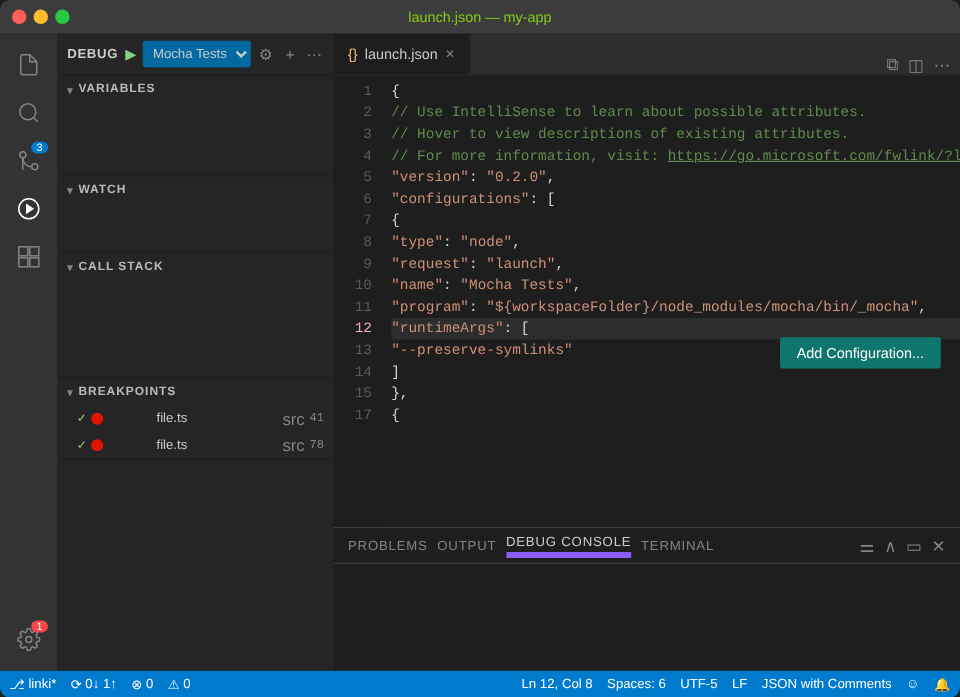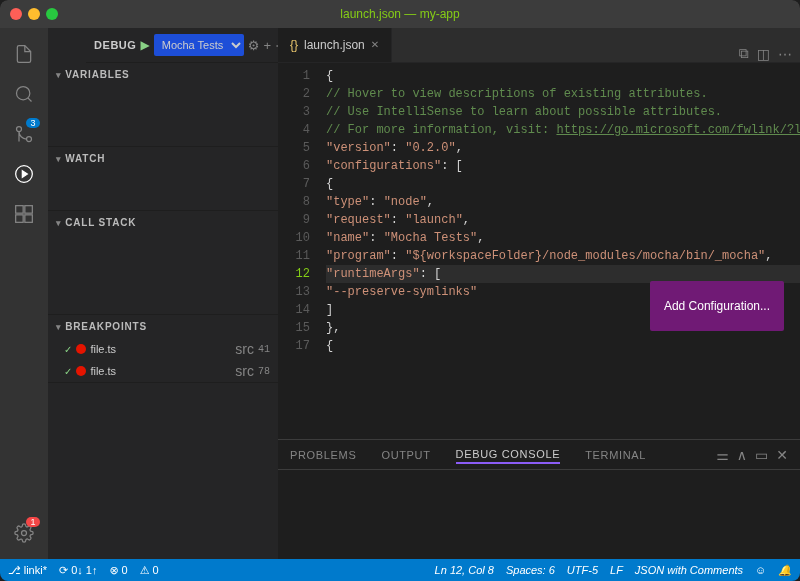--- a/index.html
+++ b/index.html
@@ -121,7 +121,6 @@
       padding: 0 8px;
       gap: 4px;
       border-bottom: 1px solid #1e1e1e;
-      margin-left: 38px;
     }
     .debug-label {
       font-size: 11px;

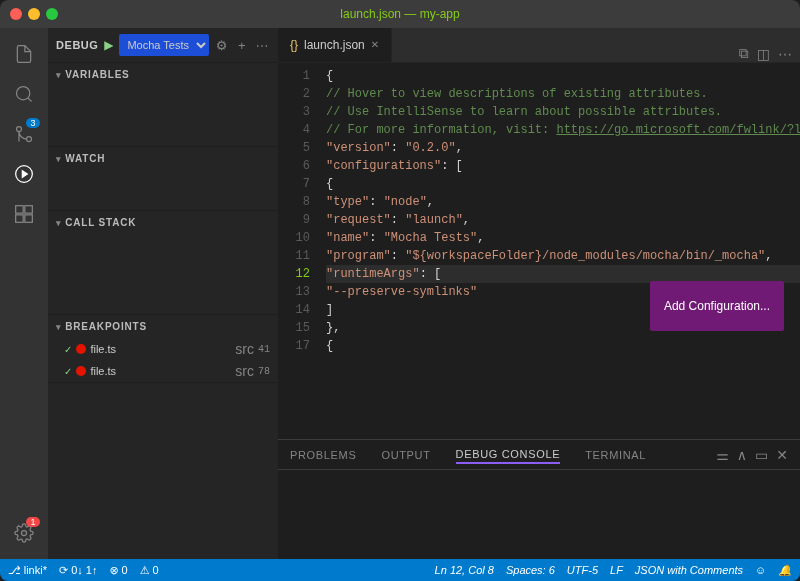--- a/index.html
+++ b/index.html
@@ -138,7 +138,7 @@
       cursor: pointer;
     }
     .debug-config-select {
-      background: #1d4ed8;
+      background: #0369a1;
       color: #cccccc;
       border: none;
       font-size: 11px;

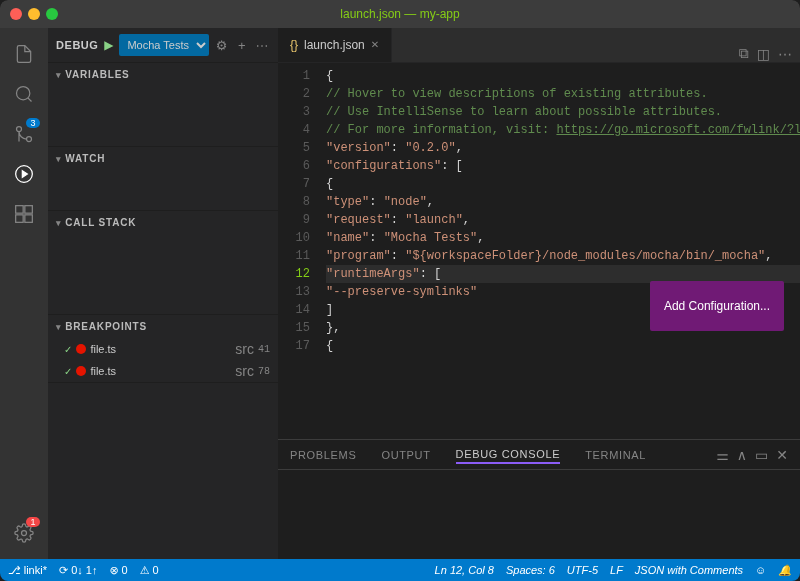--- a/index.html
+++ b/index.html
@@ -581,8 +581,8 @@
         </div>
         <div class="code-area">
           <div class="code-line"><span class="c-bracket">{</span></div>
+          <div class="code-line"><span class="c-comment">    // Use IntelliSense to learn about possible attributes.</span></div>
           <div class="code-line"><span class="c-comment">    // Hover to view descriptions of existing attributes.</span></div>
-          <div class="code-line"><span class="c-comment">    // Use IntelliSense to learn about possible attributes.</span></div>
           <div class="code-line"><span class="c-comment">    // For more information, visit: <span class="c-url">https://go.microsoft.com/fwlink/?linki</span></span></div>
           <div class="code-line">    <span class="c-string">"version"</span><span class="c-punct">: </span><span class="c-string">"0.2.0"</span><span class="c-punct">,</span></div>
           <div class="code-line">    <span class="c-string">"configurations"</span><span class="c-punct">: [</span></div>

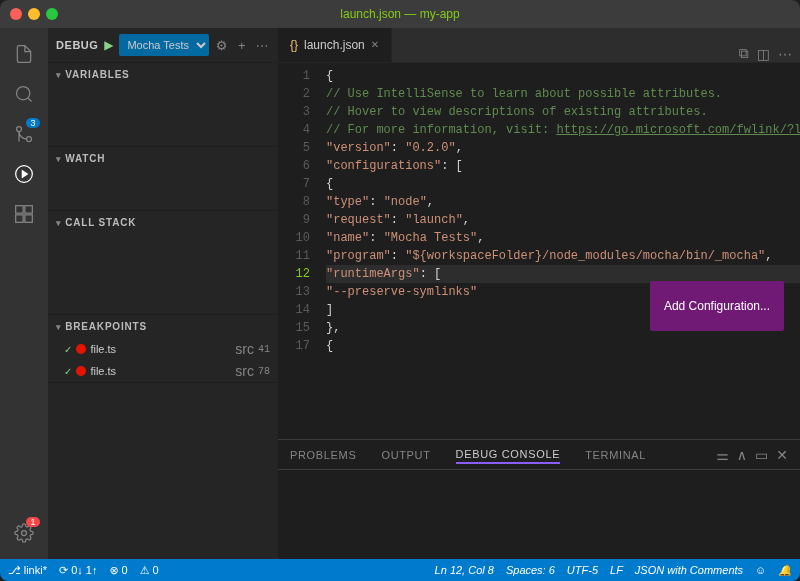--- a/index.html
+++ b/index.html
@@ -294,7 +294,7 @@
       height: 18px;
     }
     .line-number.active {
-      color: #84cc16;
+      color: #f9a8d4;
       text-align: right;
     }
 

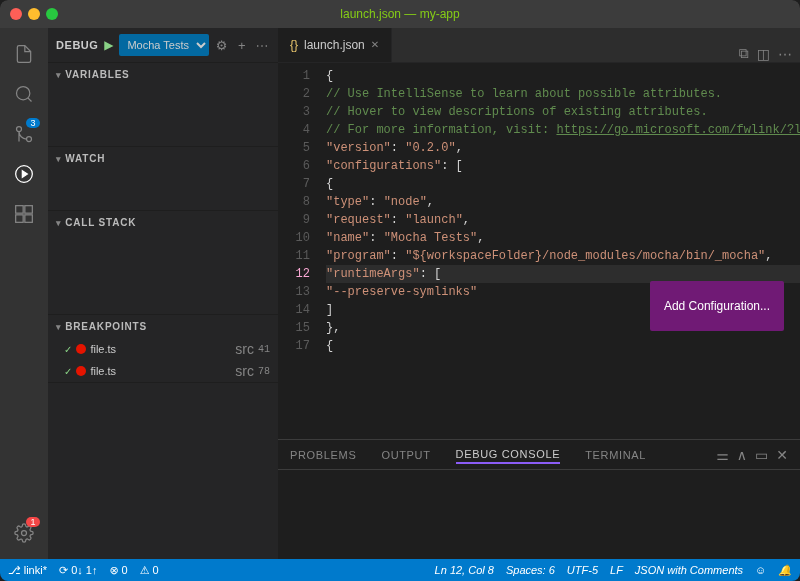--- a/index.html
+++ b/index.html
@@ -325,10 +325,10 @@
       position: absolute;
       top: 218px;
       right: 16px;
-      background: #701a75;
+      background: #0f766e;
       color: white;
       border: none;
-      padding: 18px 14px;
+      padding: 6px 14px;
       font-size: 12px;
       border-radius: 2px;
       cursor: pointer;

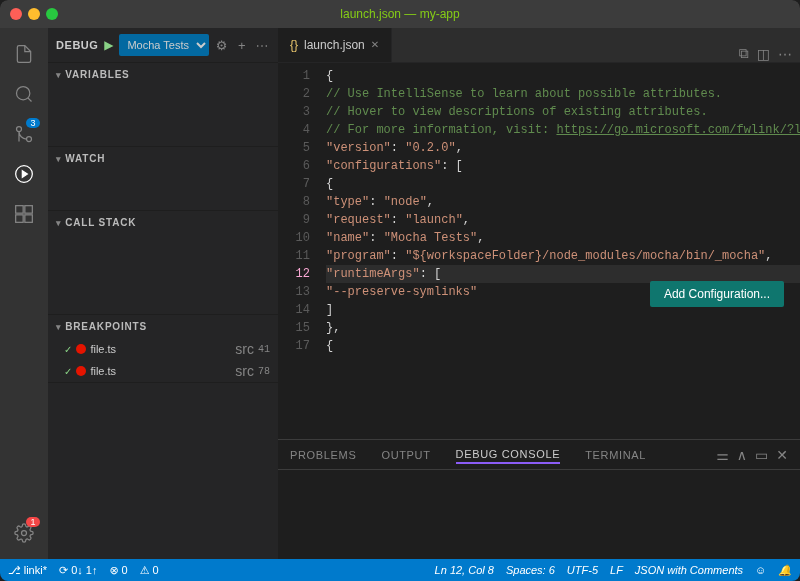--- a/index.html
+++ b/index.html
@@ -208,6 +208,7 @@
       color: #cccccc;
       font-size: 11px;
       flex: 1;
+      margin-left: 40px;
     }
     .bp-src {
       color: #858585;

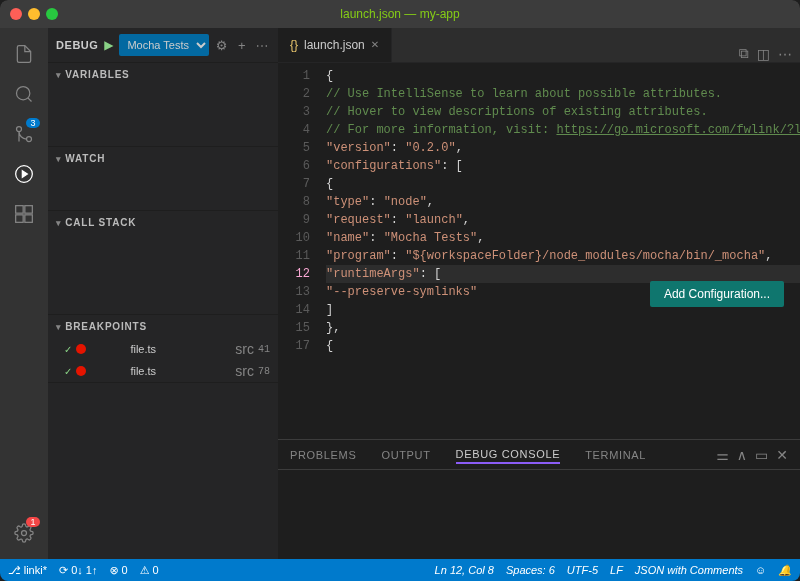--- a/index.html
+++ b/index.html
@@ -348,7 +348,7 @@
       height: 30px;
       display: flex;
       align-items: center;
-      gap: 25px;
+      gap: 8px;
       padding: 0 12px;
       border-bottom: 1px solid #3c3c3c;
     }

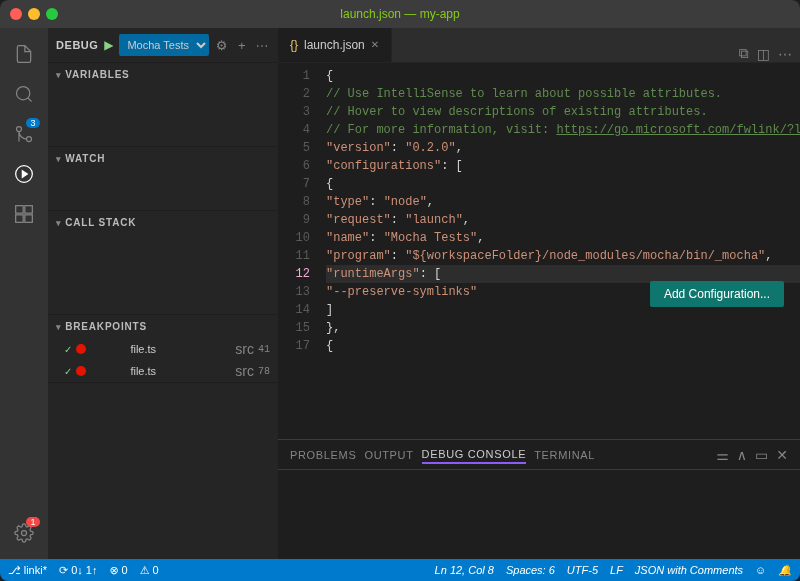--- a/index.html
+++ b/index.html
@@ -362,7 +362,7 @@
     }
     .panel-tab.active {
       color: #cccccc;
-      border-bottom: 2px solid #8b5cf6;
+      border-bottom: 5px solid #8b5cf6;
     }
     .panel-tab-spacer { flex: 1; }
     .panel-actions {

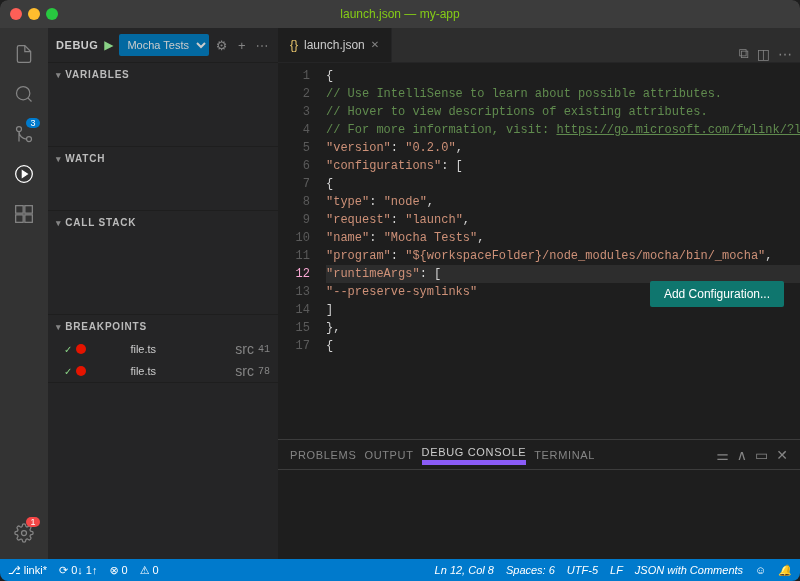--- a/index.html
+++ b/index.html
@@ -402,7 +402,6 @@
       display: flex;
       align-items: center;
       gap: 12px;
-      font-style: italic;
     }
 
     .watch-section, .callstack-section {

